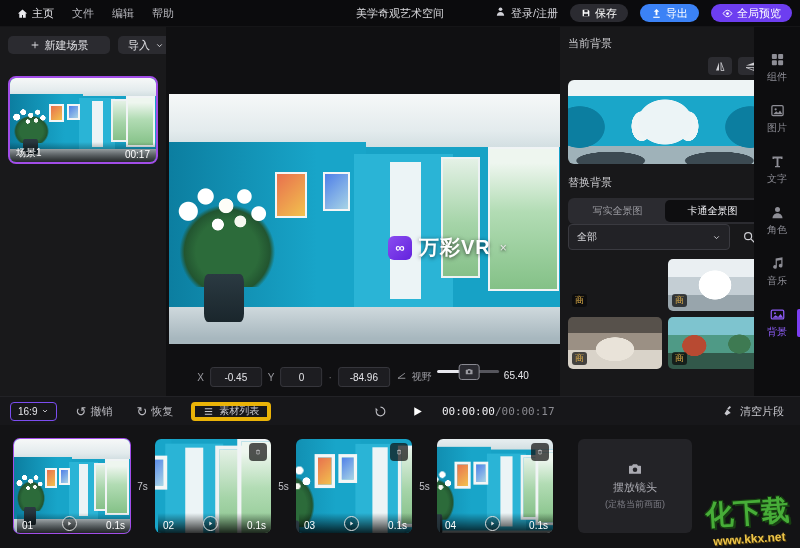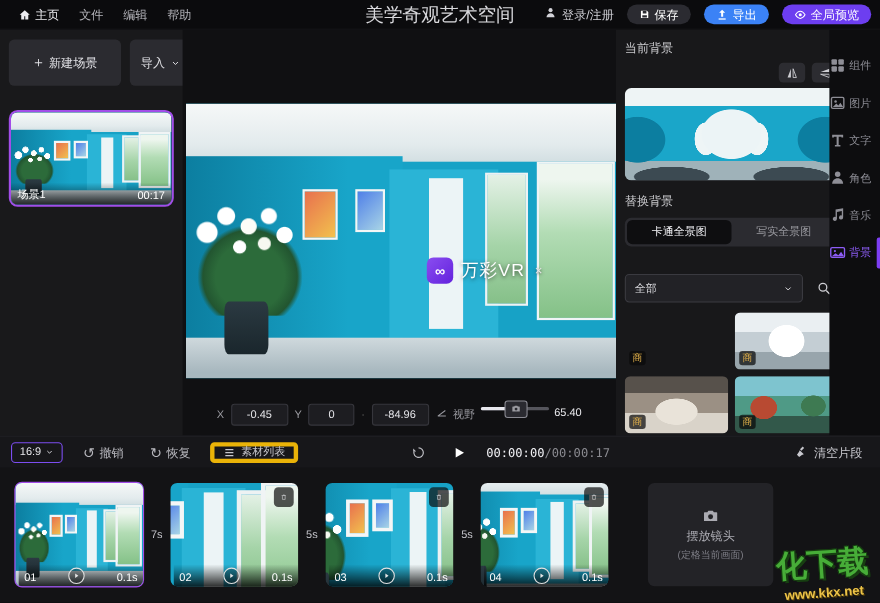--- a/index.html
+++ b/index.html
@@ -13,7 +13,7 @@
   .menu{display:flex;}
   .menu-item{display:flex;align-items:center;gap:4px;font-size:11px;color:#b4b4ba;padding:0 9px;height:26px;cursor:pointer}
   .menu-item.first{color:#ececf0}
-  .tb-title{position:absolute;left:50%;transform:translateX(-50%);font-size:17px;color:#d8d8dc;white-space:nowrap}
+  .tb-title{position:absolute;left:50%;transform:translateX(-50%);font-size:11px;color:#d8d8dc;white-space:nowrap}
   .tb-right{margin-left:auto;display:flex;align-items:center;gap:12px}
   .login{display:flex;align-items:flex-start;gap:5px;font-size:11px;color:#d2d2d8;cursor:pointer}
   .pill{height:18px;border-radius:9px;display:flex;align-items:center;gap:4px;padding:0 11px;font-size:11px;color:#fff;cursor:pointer;border:none}

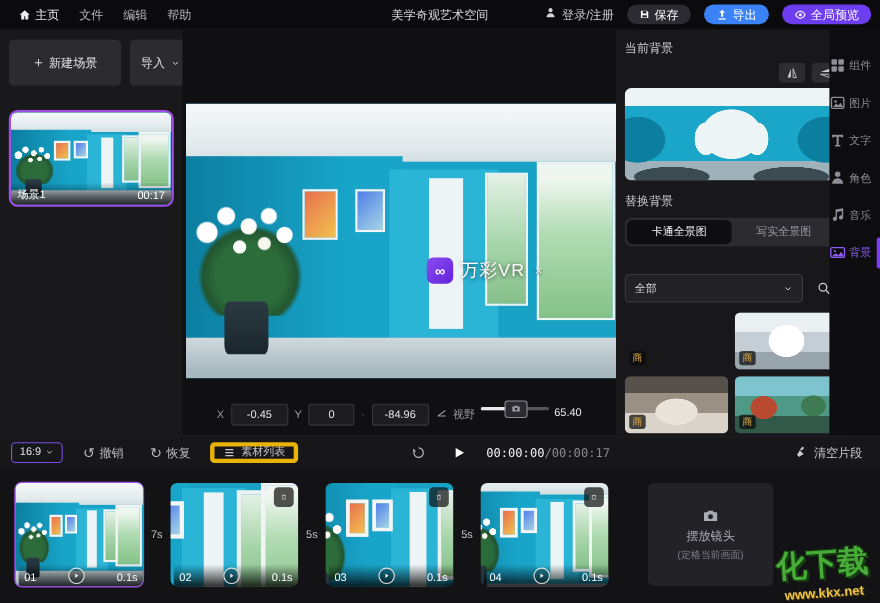--- a/index.html
+++ b/index.html
@@ -24,7 +24,7 @@
   
   .left-panel{position:absolute;top:26px;left:0;width:166px;bottom:152px;background:#19191b;padding:10px 8px}
   .lp-buttons{display:flex;gap:8px}
-  .btn-dark{background:#2b2b30;border:none;border-radius:5px;height:42px;font-size:11px;color:#e0e0e4;
+  .btn-dark{background:#2b2b30;border:none;border-radius:5px;height:18px;font-size:11px;color:#e0e0e4;
             display:flex;align-items:center;justify-content:center;gap:5px;cursor:pointer;padding:0 10px}
   .btn-new{flex:1}
   .scene-card{margin-top:22px;width:146px;height:84px;border:2px solid #a24de8;border-radius:8px;

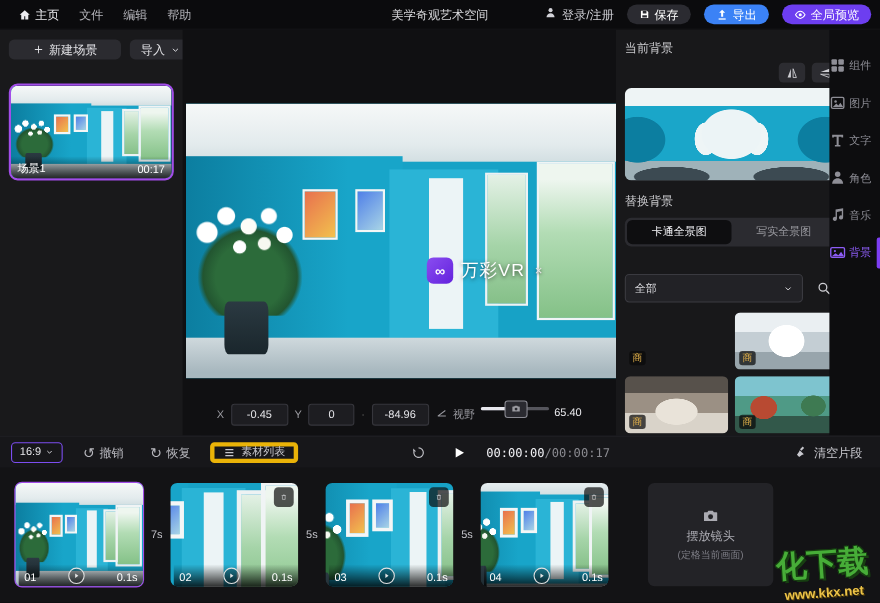--- a/index.html
+++ b/index.html
@@ -95,7 +95,7 @@
   
   .rail{position:absolute;top:26px;right:0;width:46px;bottom:152px;background:#0d0d0f;
         display:flex;flex-direction:column;align-items:center;padding-top:24px;gap:15px}
-  .rail-item{width:100%;display:flex;flex-direction:row;align-items:center;gap:3px;
+  .rail-item{width:100%;display:flex;flex-direction:column;align-items:center;gap:3px;
              font-size:10px;color:#8e8e96;cursor:pointer;position:relative;padding:2px 0}
   .rail-item.active{color:#8d5cf6}
   .rail-item.active::after{content:"";position:absolute;right:0;top:50%;transform:translateY(-50%);

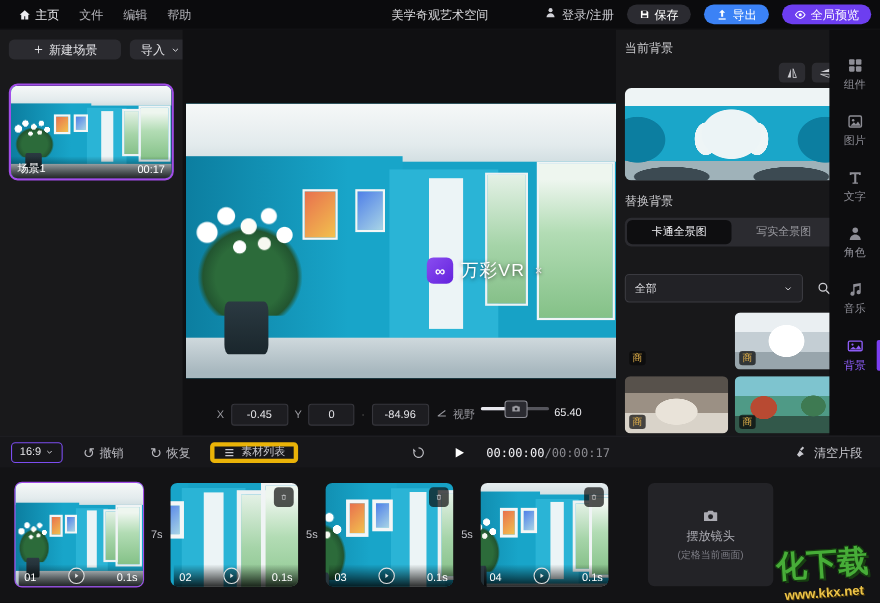--- a/index.html
+++ b/index.html
@@ -323,8 +323,8 @@
   <div class="pano-img"></div>
   <div class="rp-sub">替换背景</div>
   <div class="tabs">
+    <button class="tab">写实全景图</button>
     <button class="tab active">卡通全景图</button>
-    <button class="tab">写实全景图</button>
   </div>
   <div class="filter-row">
     <div class="select">

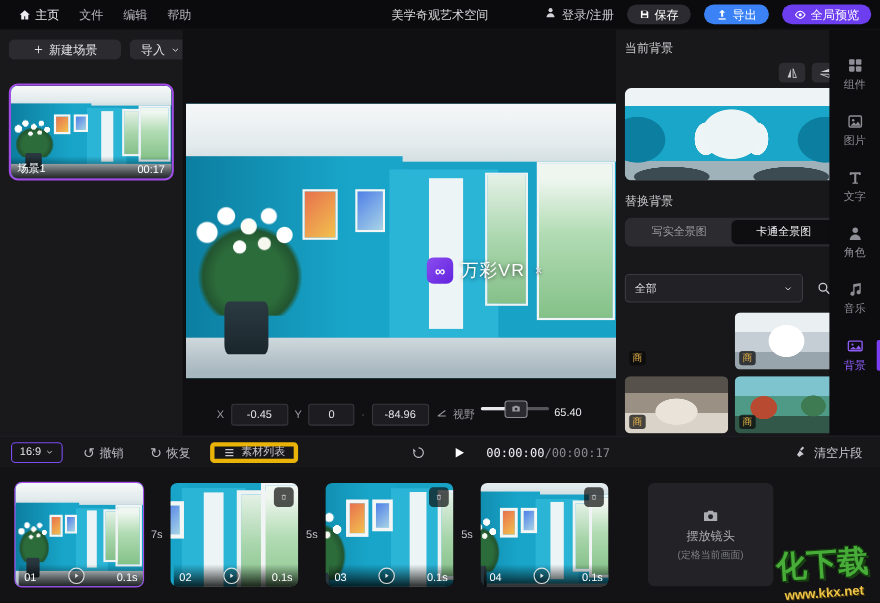--- a/index.html
+++ b/index.html
@@ -39,7 +39,7 @@
   .vr-mark{position:absolute;left:222px;top:208px;display:flex;align-items:center;gap:7px;z-index:5}
   .vr-logo{width:24px;height:24px;border-radius:6px;background:linear-gradient(135deg,#8a4df0,#6322dd);
            display:flex;align-items:center;justify-content:center;color:#fff;font-size:13px;font-weight:bold}
-  .vr-text{font-size:16px;font-weight:normal;color:#fff;text-shadow:0 1px 4px rgba(0,0,0,.7);letter-spacing:1px}
+  .vr-text{font-size:20px;font-weight:bold;color:#fff;text-shadow:0 1px 4px rgba(0,0,0,.7);letter-spacing:1px}
   .vr-close{color:#e8e8e8;font-size:12px;margin-left:2px;cursor:pointer;text-shadow:0 1px 3px rgba(0,0,0,.7)}
   .cam-controls{position:absolute;left:50%;bottom:9px;transform:translateX(-50%);
                 display:flex;align-items:center;gap:6px;font-size:10px;color:#9a9aa0;white-space:nowrap}

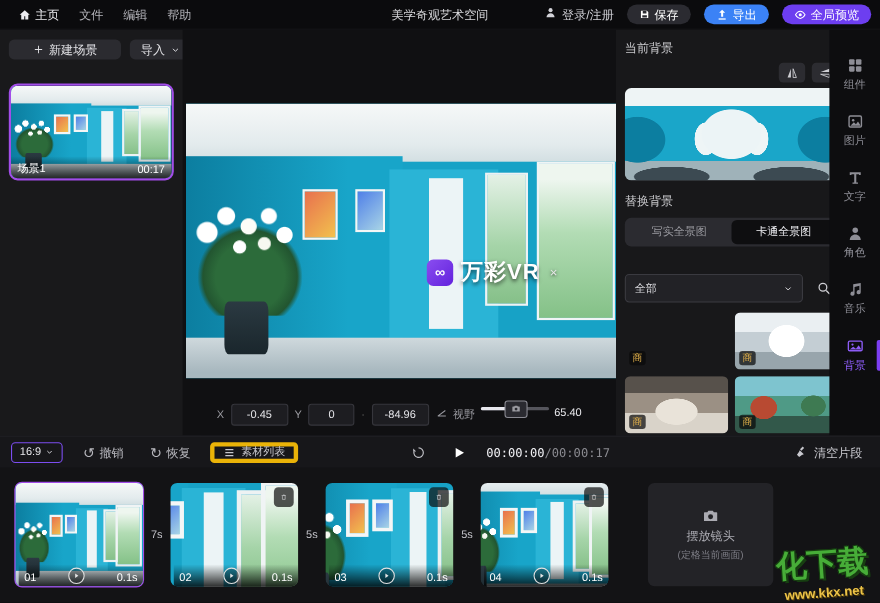--- a/index.html
+++ b/index.html
@@ -73,7 +73,7 @@
   .tabs{margin-top:8px;display:flex;background:#2b2b30;border-radius:6px;padding:2px;height:26px;box-sizing:border-box}
   .tab{flex:1;border:none;border-radius:5px;font-size:10px;display:flex;align-items:center;justify-content:center;cursor:pointer;background:transparent;color:#9a9aa0}
   .tab.active{background:#0e0e10;color:#f0f0f4}
-  .filter-row{margin-top:25px;display:flex;gap:6px;align-items:center}
+  .filter-row{margin-top:0;display:flex;gap:6px;align-items:center}
   .select{flex:1;height:24px;background:#222226;border:1px solid #3a3a40;border-radius:4px;
           display:flex;align-items:center;justify-content:space-between;padding:0 8px;font-size:10px;color:#d8d8dc;cursor:pointer}
   .search-btn{width:26px;height:24px;background:transparent;border:none;color:#cfcfd4;display:flex;align-items:center;justify-content:center;cursor:pointer}

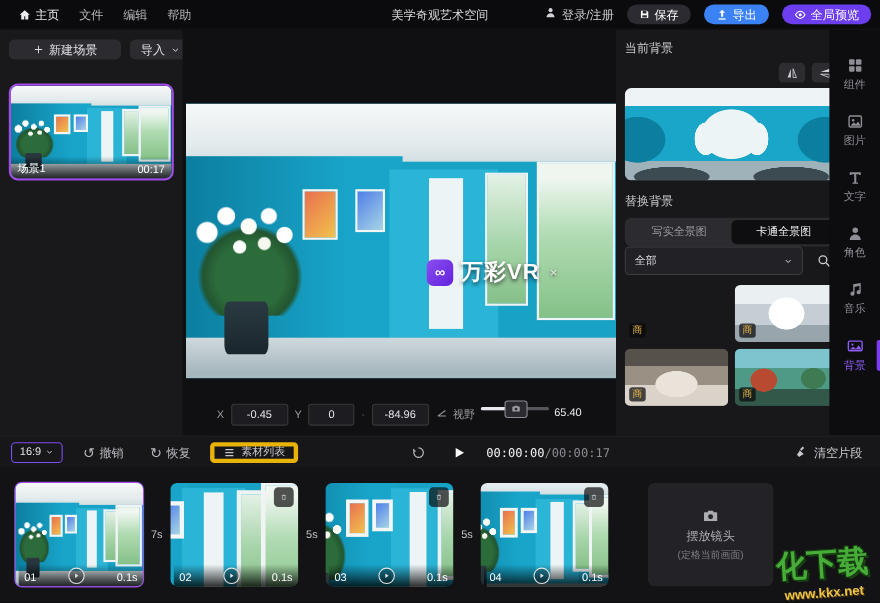--- a/index.html
+++ b/index.html
@@ -128,7 +128,7 @@
   .trash-btn{position:absolute;top:4px;right:4px;width:18px;height:18px;z-index:4;background:rgba(12,12,12,.7);
              border:none;border-radius:4px;color:#e0e0e4;display:flex;align-items:center;justify-content:center;cursor:pointer}
   .gapcell{width:25px;flex:none;display:flex;align-items:center;justify-content:center;font-size:10px;color:#c4c4ca}
-  .camera-btn{margin-left:36px;width:114px;height:94px;flex:none;background:#232327;border:none;border-radius:6px;
+  .camera-btn{margin-left:25px;width:114px;height:94px;flex:none;background:#232327;border:none;border-radius:6px;
               display:flex;flex-direction:column;align-items:center;justify-content:center;gap:3px;color:#ababb2;font-size:11px;cursor:pointer}
   .camera-btn .sub{font-size:9px;color:#7e7e86}
 

